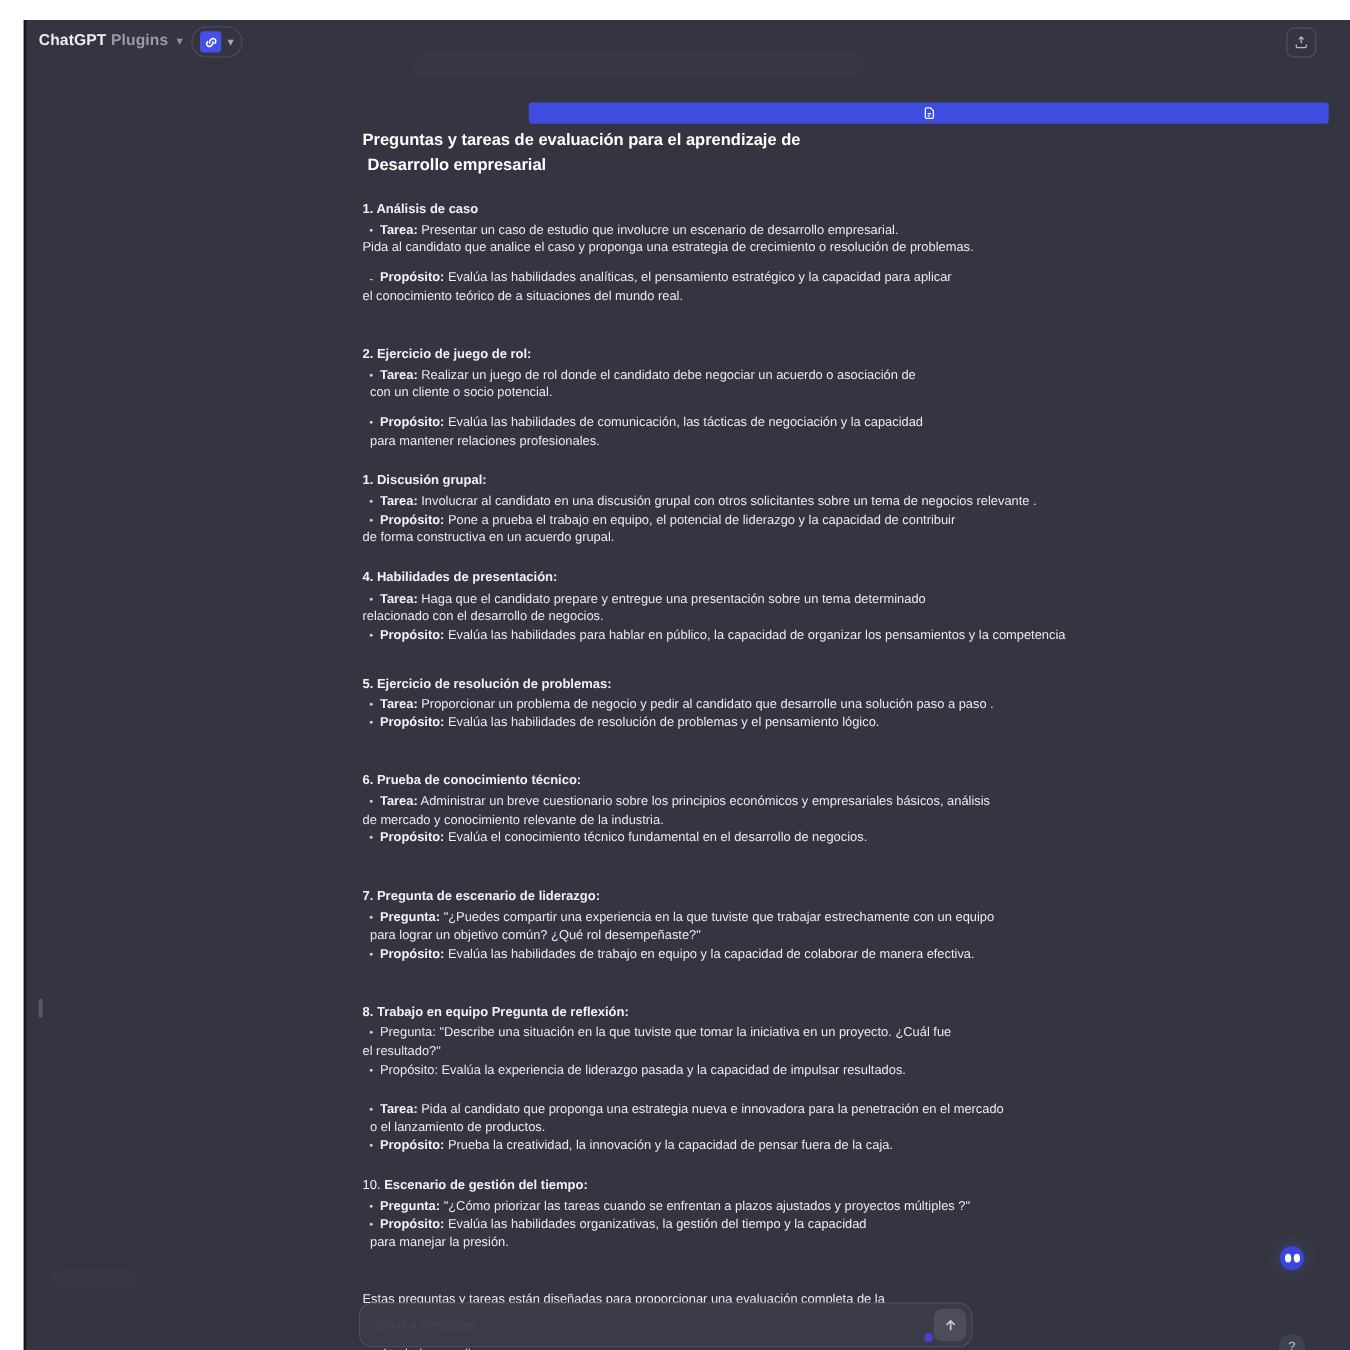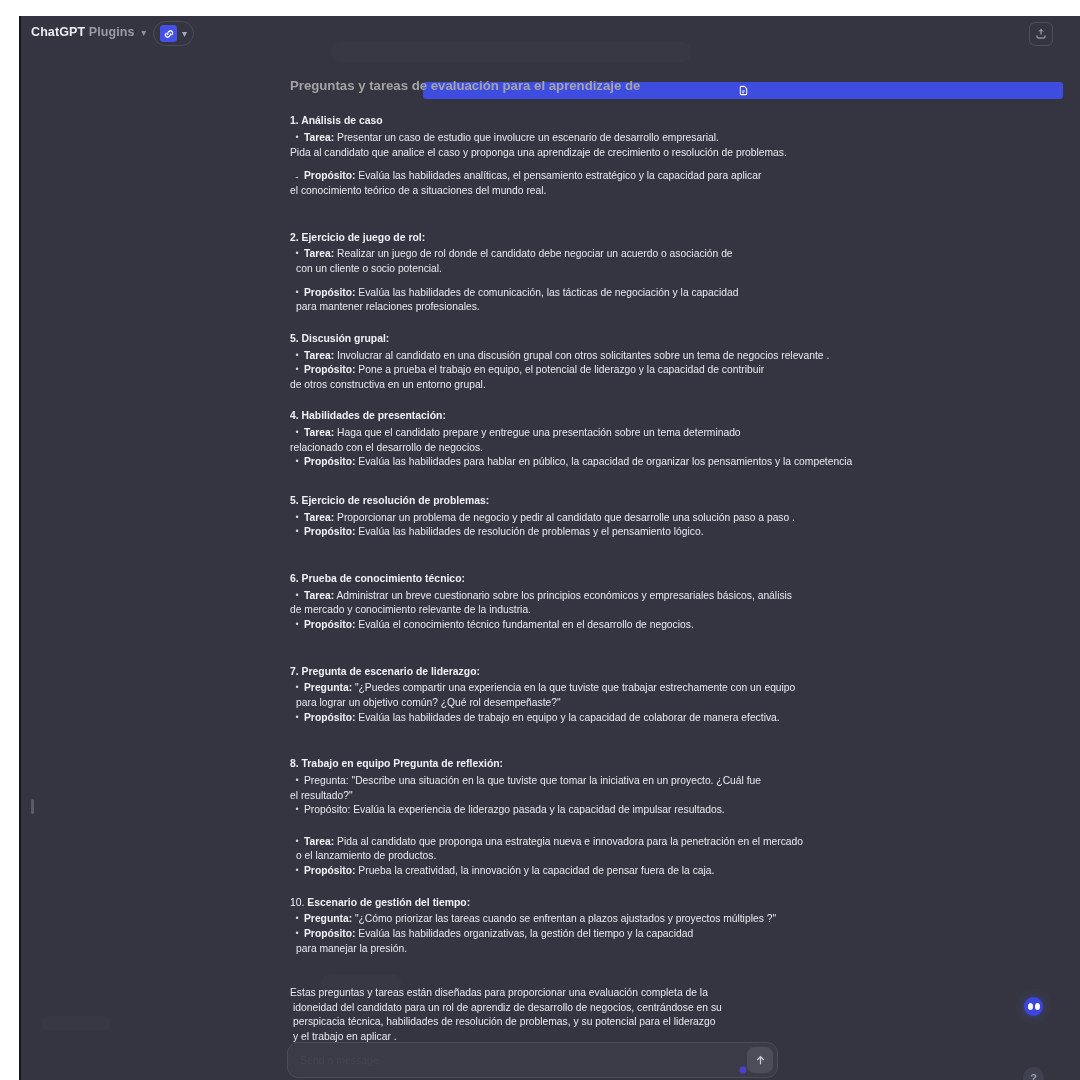--- a/index.html
+++ b/index.html
@@ -68,8 +68,8 @@
     line-height: 1.42;
   }
   .doc-title {
-    font-size: 13.2px; font-weight: bold; color: #a3a3a3;
-    line-height: 1.55; margin-bottom: 18px;
+    font-size: 13.2px; font-weight: bold; color: #ffffff;
+    line-height: 1.55; margin-bottom: 18px; margin-top: 26px;
   }
   .doc-title .l2 { display:block; padding-left: 4px; }
 

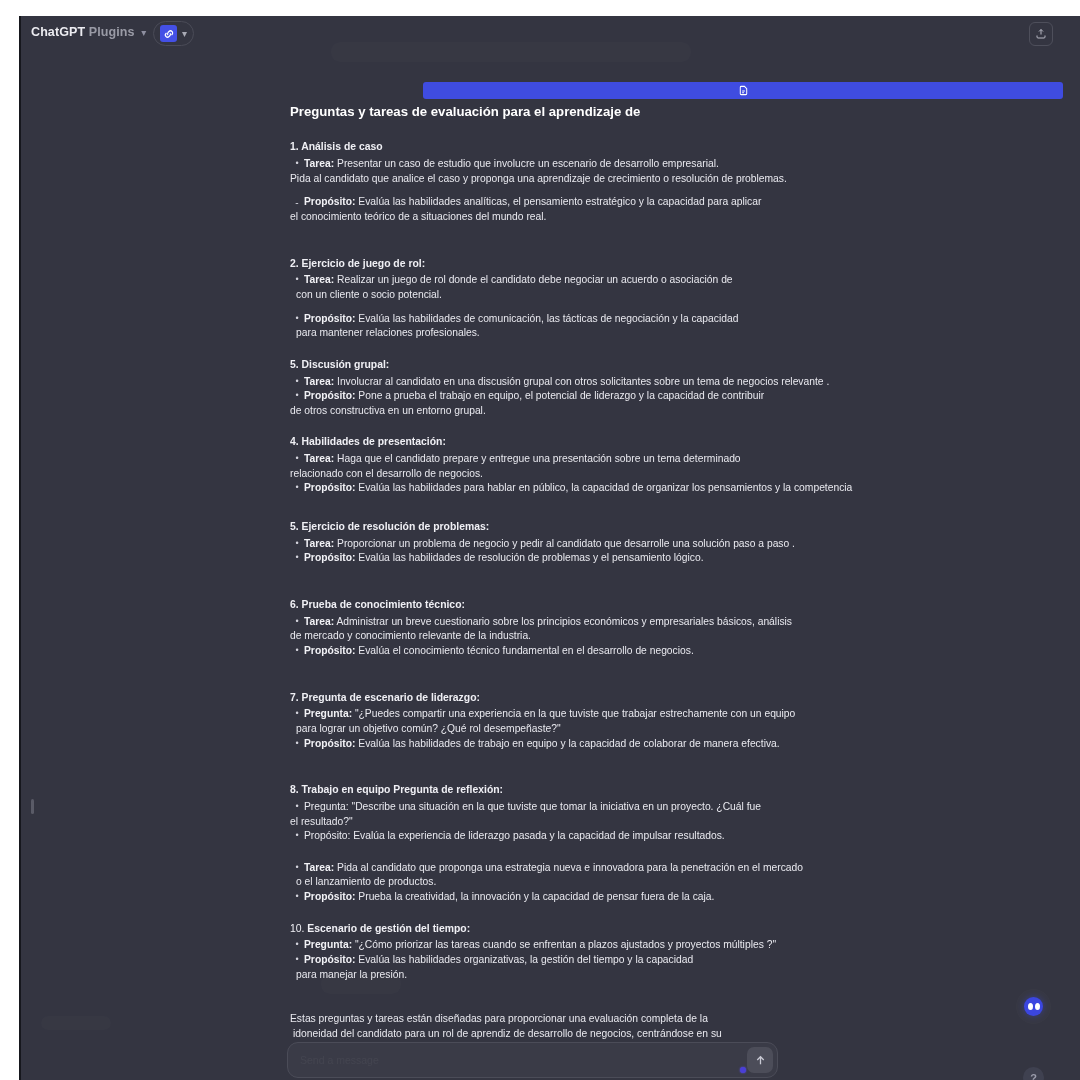--- a/index.html
+++ b/index.html
@@ -203,6 +203,7 @@
     <div class="doc">
       <div class="doc-title">
         <span>Preguntas y tareas de evaluación para el aprendizaje de</span>
+        <span class="l2">Desarrollo empresarial</span>
       </div>
       <div id="sections">
           <div class="sec">

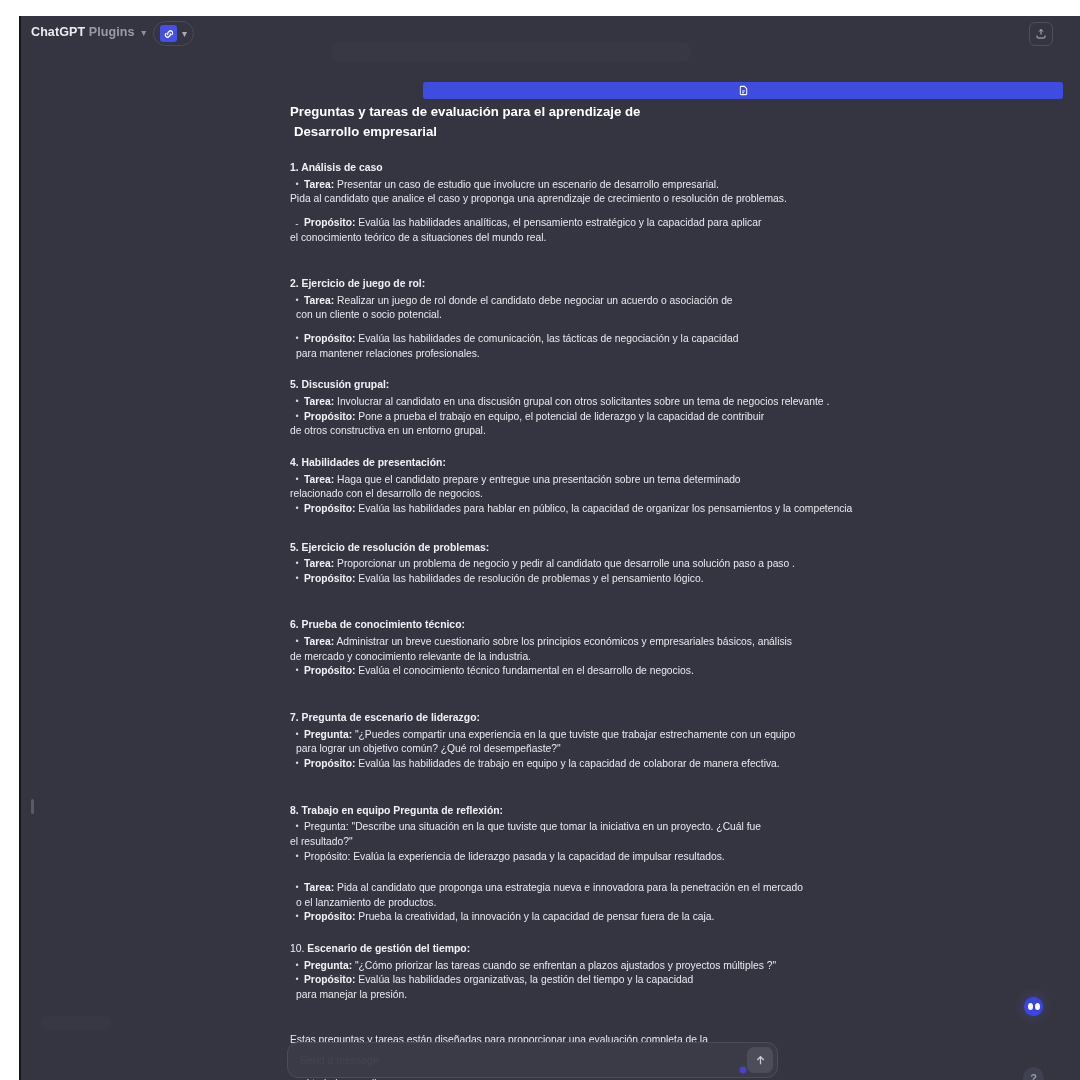--- a/index.html
+++ b/index.html
@@ -210,7 +210,7 @@
             <div class="sec-head">1. Análisis de caso</div>
             <div class="bullet-row">
               <span class="dot">•</span>
-              <span class="btxt"><span class="lbl">Tarea:</span> Presentar un caso de estudio que involucre un escenario de desarrollo empresarial.<span class="cont">Pida al candidato que analice el caso y proponga una aprendizaje de crecimiento o resolución de problemas.</span></span>
+              <span class="btxt"><span class="lbl">Tarea:</span> Presentar un caso de estudio que involucre un escenario de desarrollo empresarial.<span class="cont">Pida al candidato que analice el caso y proponga una estrategia de crecimiento o resolución de problemas.</span></span>
             </div>
             <div class="gap"></div>
             <div class="bullet-row">

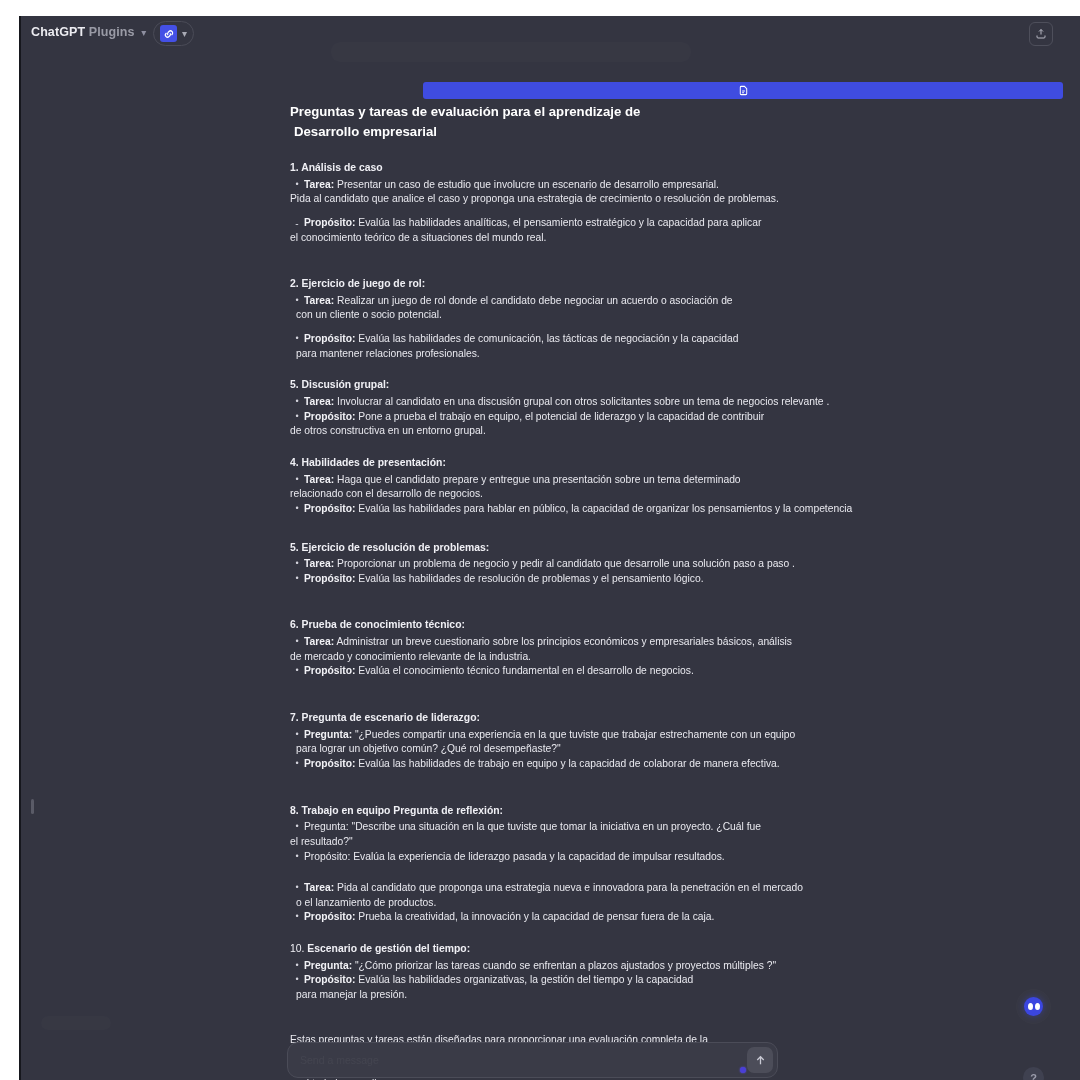--- a/index.html
+++ b/index.html
@@ -233,7 +233,7 @@
             <div style="height: 9px;"></div>
           </div>
           <div class="sec">
-            <div class="sec-head">5. Discusión grupal:</div>
+            <div class="sec-head">1. Discusión grupal:</div>
             <div class="bullet-row">
               <span class="dot">•</span>
               <span class="btxt"><span class="lbl">Tarea:</span> Involucrar al candidato en una discusión grupal con otros solicitantes sobre un tema de negocios relevante .</span>

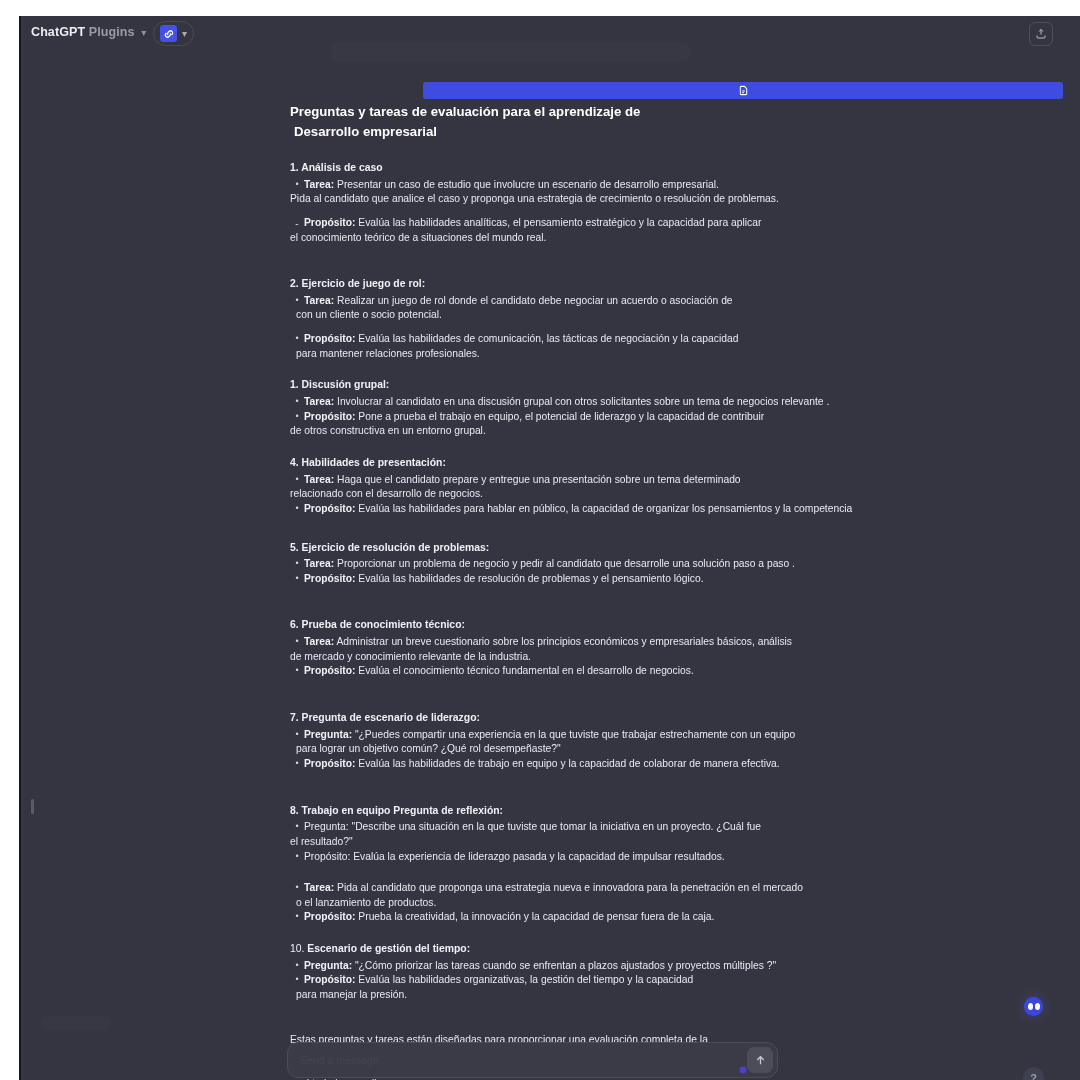--- a/index.html
+++ b/index.html
@@ -240,7 +240,7 @@
             </div>
             <div class="bullet-row">
               <span class="dot">•</span>
-              <span class="btxt"><span class="lbl">Propósito:</span> Pone a prueba el trabajo en equipo, el potencial de liderazgo y la capacidad de contribuir<span class="cont">de otros constructiva en un entorno grupal.</span></span>
+              <span class="btxt"><span class="lbl">Propósito:</span> Pone a prueba el trabajo en equipo, el potencial de liderazgo y la capacidad de contribuir<span class="cont">de forma constructiva en un acuerdo grupal.</span></span>
             </div>
             <div style="height: 9px;"></div>
           </div>

